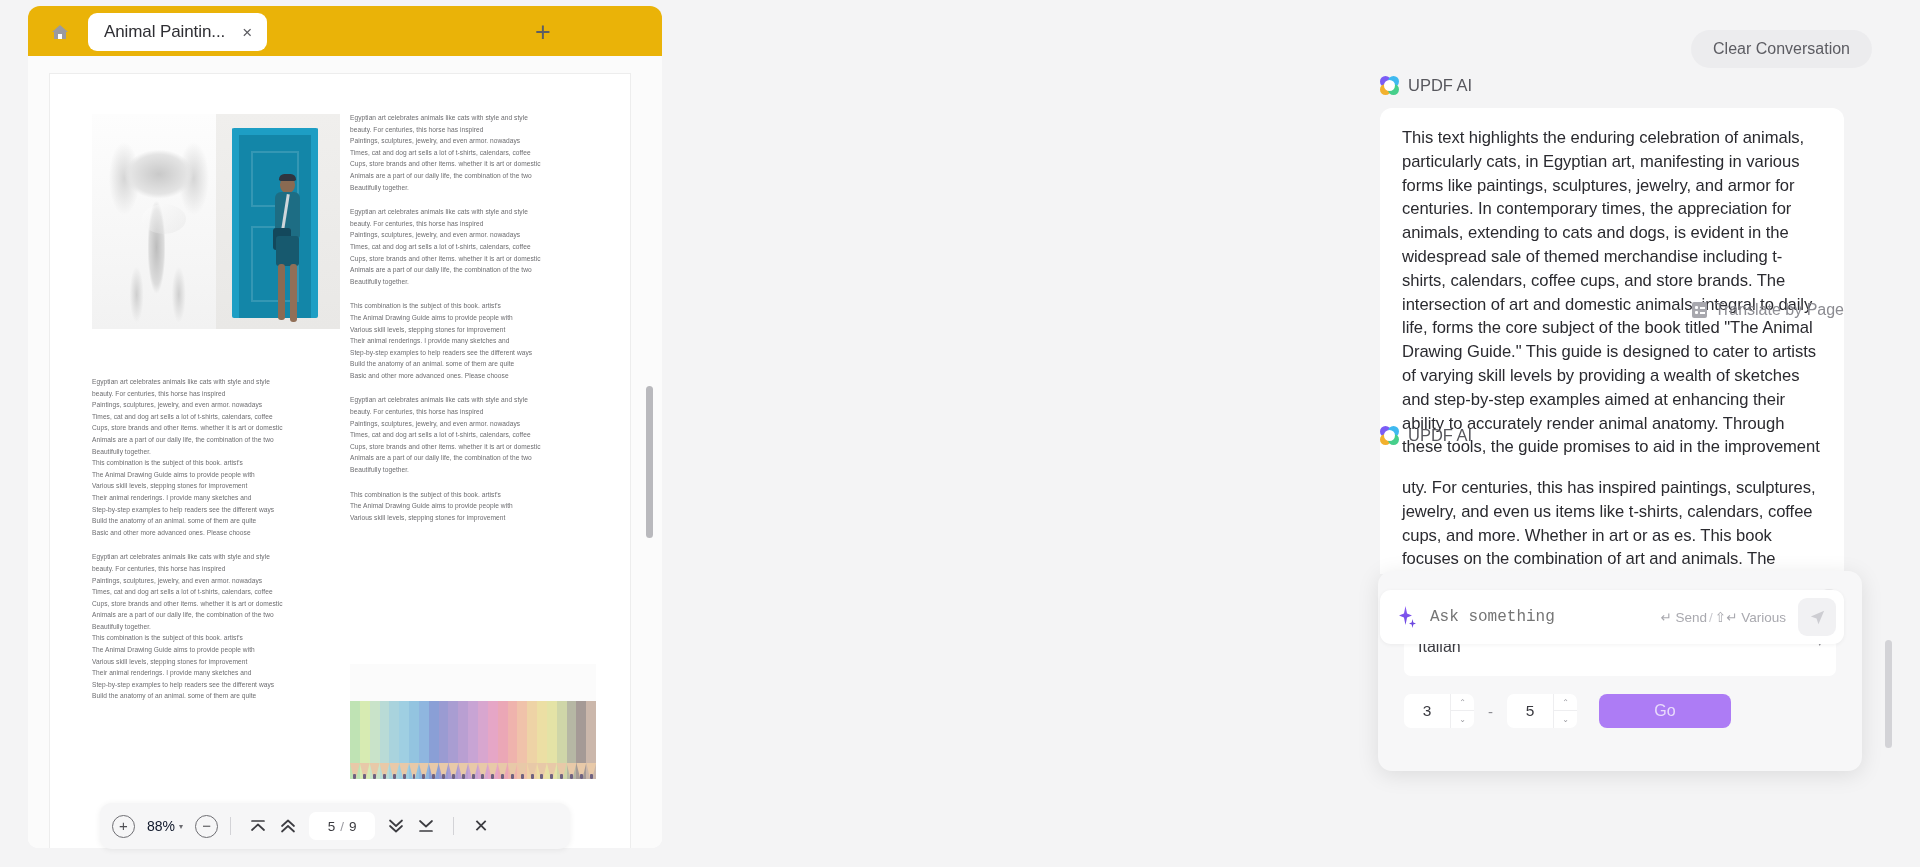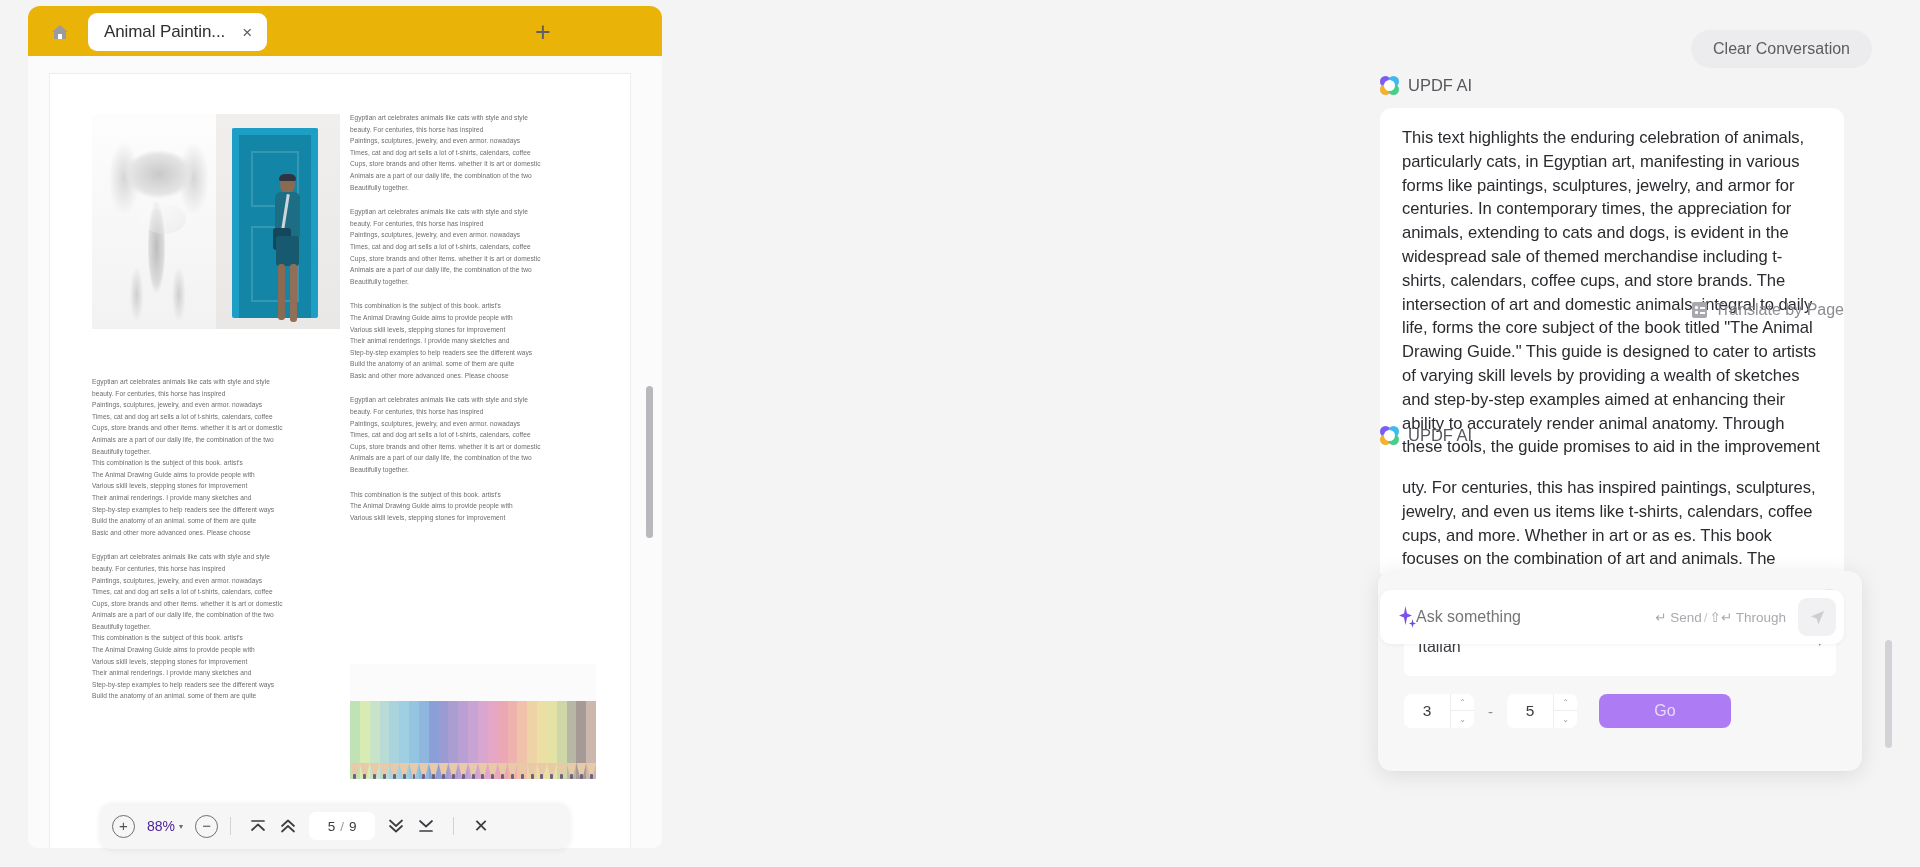--- a/index.html
+++ b/index.html
@@ -300,9 +300,9 @@
     clip-path: polygon(50% 0, 62% 40%, 100% 50%, 62% 60%, 50% 100%, 38% 60%, 0 50%, 38% 40%);
   }
   .chat-ph {
-    flex: 1 1 auto; font-size: 16px; color: #15803d;
+    flex: 1 1 auto; margin-left: 14px; font-size: 16px; color: #15803d;
     background: transparent; border: none; outline: none;
-    font-family: Liberation Sans, sans-serif;
+    font-family: Liberation Mono, monospace;
   }
   .hint { font-size: 13.5px; color: #a9a9af; display: flex; align-items: center; gap: 2px; margin-right: 12px; white-space: nowrap; }
   .hint .sep { color: #c9c9cf; }

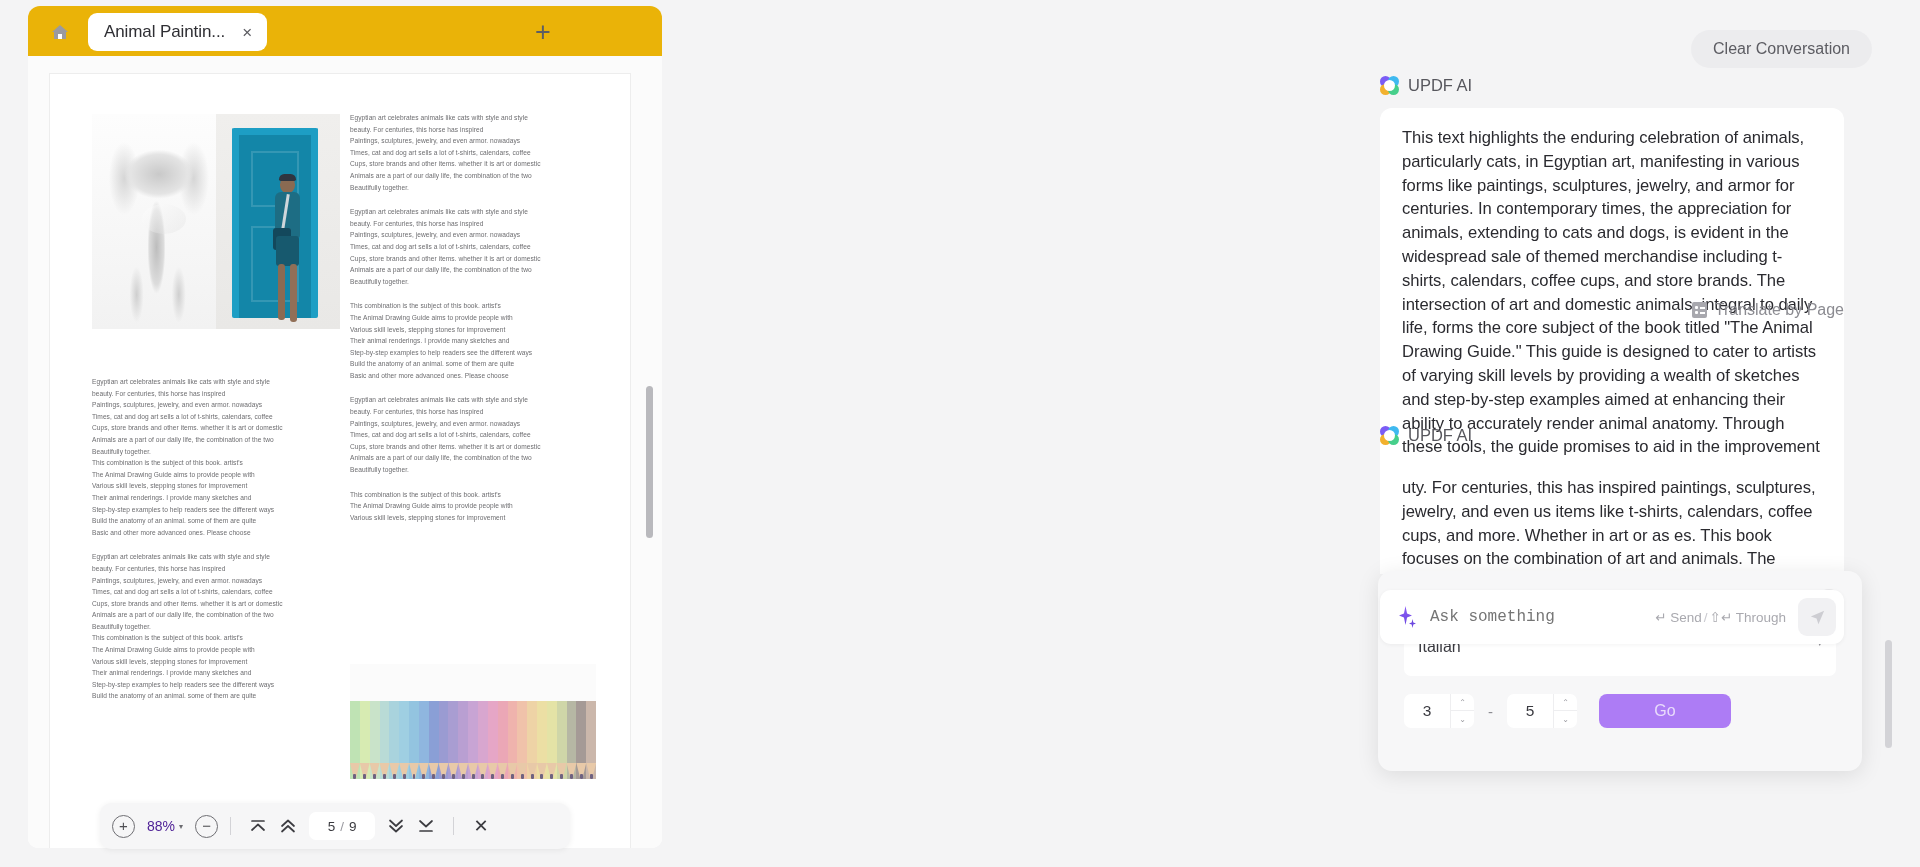--- a/index.html
+++ b/index.html
@@ -667,7 +667,7 @@
       <span class="hint">
         <span>↵ Send</span>
         <span class="sep">/</span>
-        <span>⇧↵ Through</span>
+        <span>⇧↵ Various</span>
       </span>
       <span class="send-btn">
         <svg width="19" height="19" viewBox="0 0 20 20">

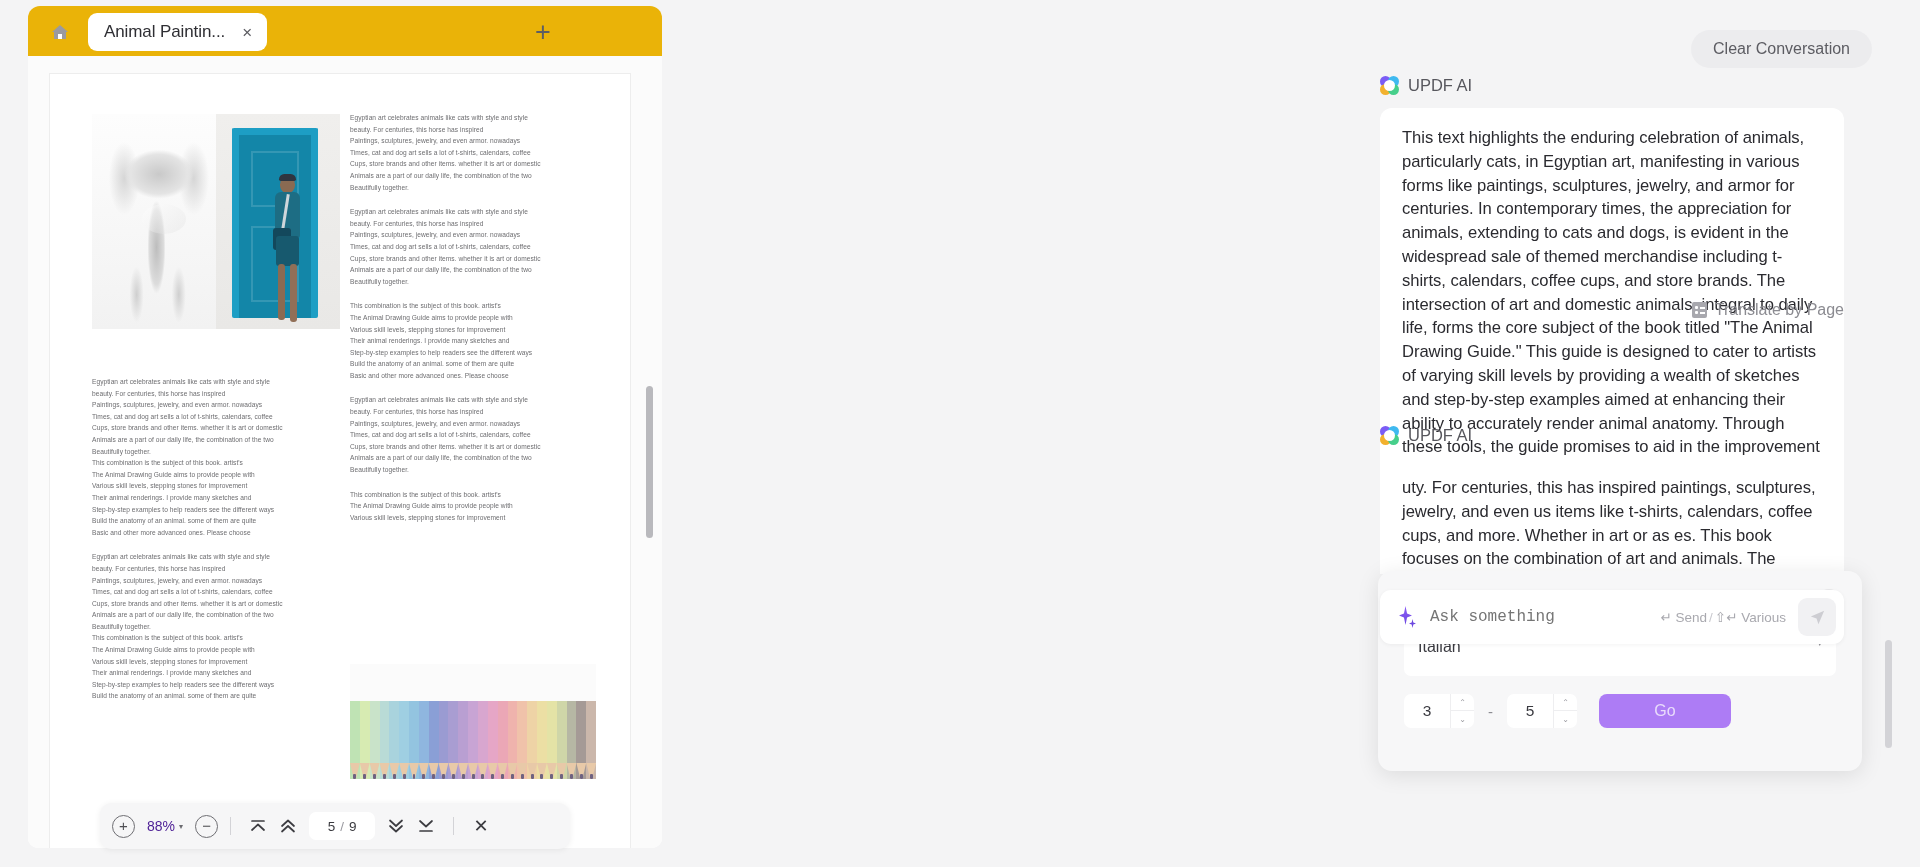--- a/index.html
+++ b/index.html
@@ -156,7 +156,7 @@
     border: 1.4px solid #6e6e73; display: flex; align-items: center; justify-content: center;
     font-size: 15px; color: #4f4f54; cursor: pointer; line-height: 0;
   }
-  .tb-zoom { font-size: 14px; color: #4c1d95; margin: 0 4px 0 12px; cursor: pointer; }
+  .tb-zoom { font-size: 14px; color: #0f172a; margin: 0 4px 0 12px; cursor: pointer; }
   .tb-caret { font-size: 8px; color: #6b6b70; margin-right: 12px; cursor: pointer; }
   .tb-sep { width: 1px; height: 18px; background: #d3d3d7; margin: 0 12px; }
   .tb-icon {

